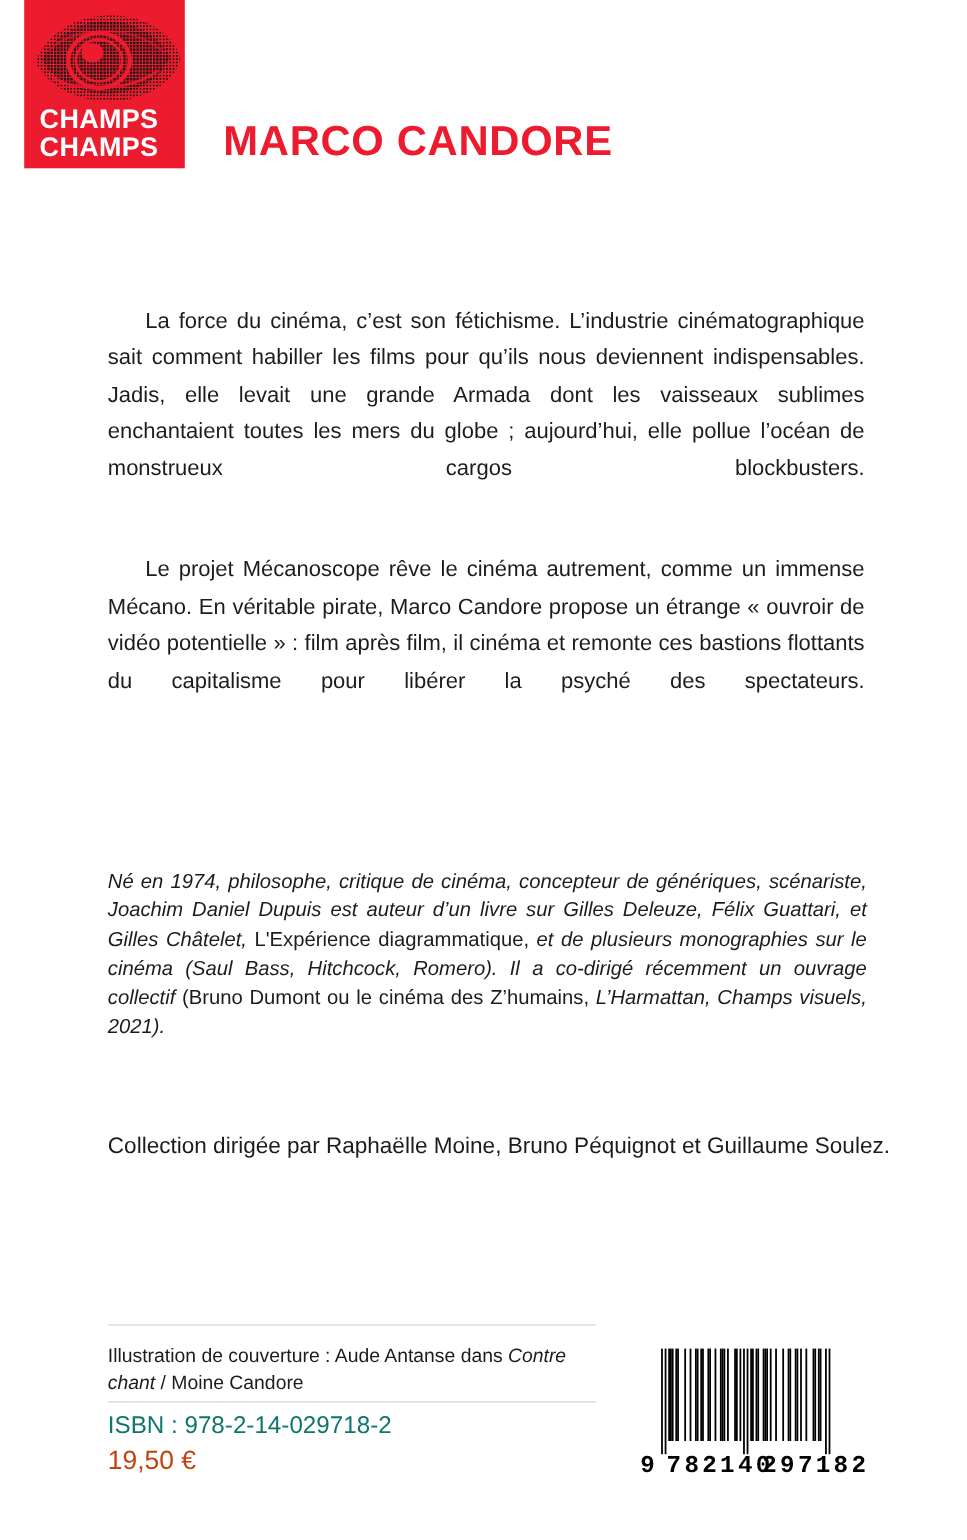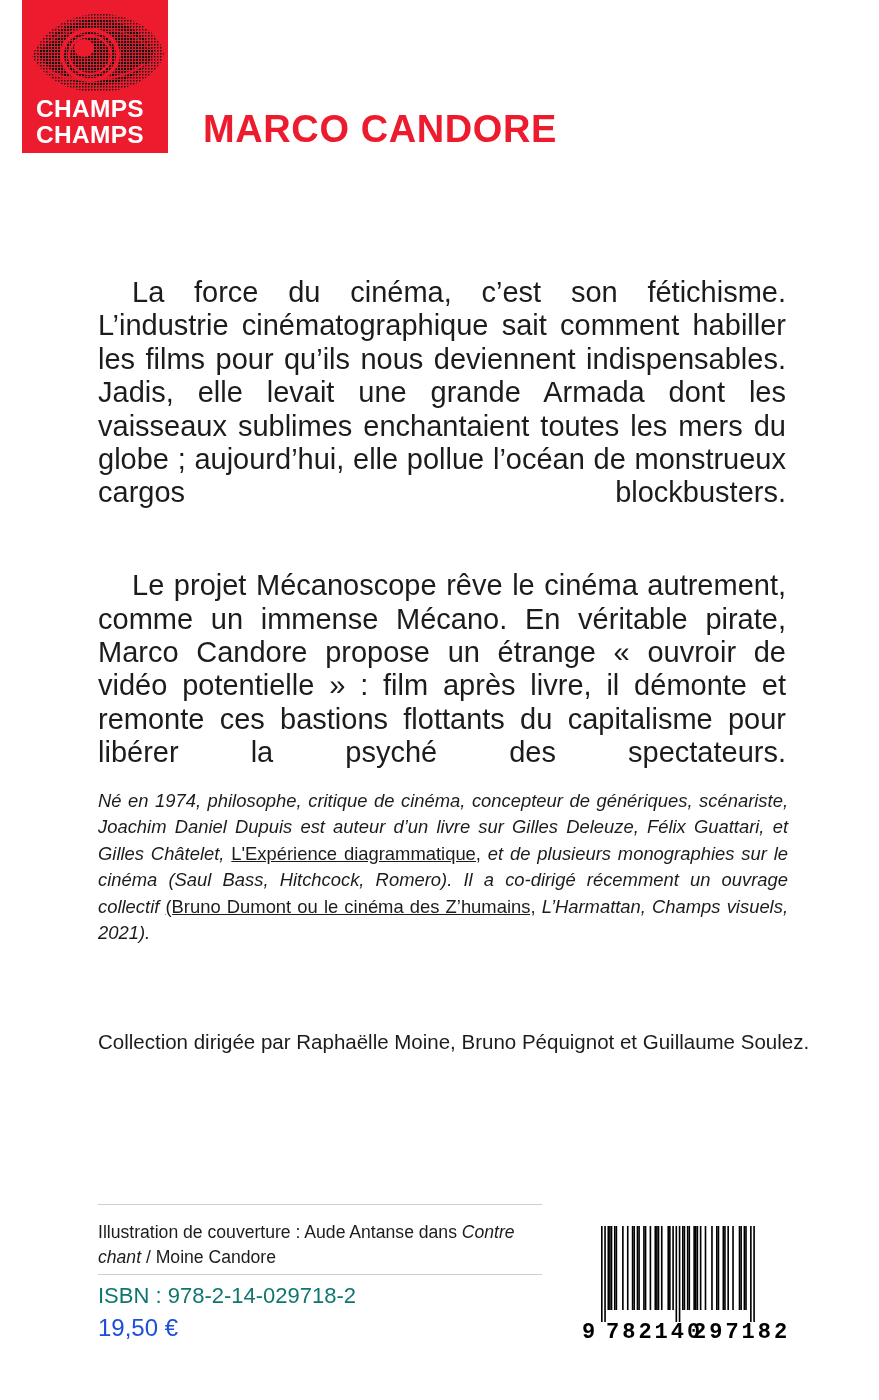--- a/index.html
+++ b/index.html
@@ -74,7 +74,7 @@
   .body-copy p {
     margin: 0 0 26px 0;
     font-family: "Liberation Sans", sans-serif;
-    font-size: 29px;
+    font-size: 20px;
     line-height: 33.4px;
     text-align: justify;
     text-indent: 34px;

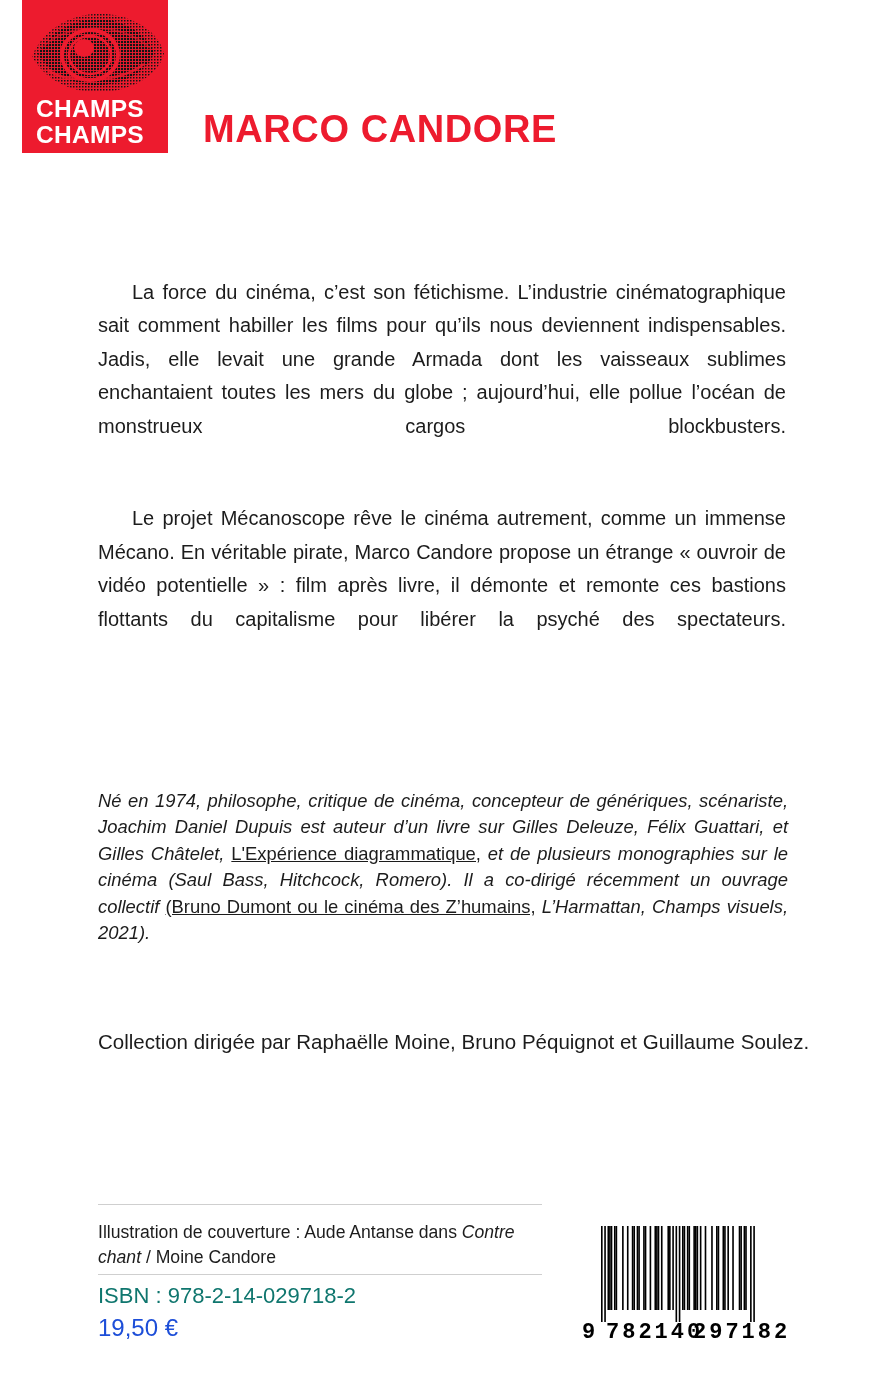--- a/index.html
+++ b/index.html
@@ -251,7 +251,7 @@
 
 <div class="body-copy">
   <p>La force du cinéma, c’est son fétichisme. L’industrie cinématographique sait comment habiller les films pour qu’ils nous deviennent indispensables. Jadis, elle levait une grande Armada dont les vaisseaux sublimes enchantaient toutes les mers du globe ; aujourd’hui, elle pollue l’océan de monstrueux cargos blockbusters.</p>
-  <p>Le projet Mécanoscope rêve le cinéma autrement, comme un immense Mécano. En véritable pirate, Marco Candore propose un étrange « ouvroir de vidéo potentielle » : film après livre, il démonte et remonte ces bastions flottants du capitalisme pour libérer la psyché des spectateurs.</p>
+  <p>Le projet Mécanoscope rêve le cinéma autrement, comme un immense Mécano. En véritable pirate, Marco Candore propose un étrange « ouvroir de vidéo potentielle » : film après film, il cinéma et remonte ces bastions flottants du capitalisme pour libérer la psyché des spectateurs.</p>
 </div>
 
 <div class="bio"><span>Né en 1974, philosophe, critique de cinéma, concepteur de génériques, scénariste, </span><b>Joachim Daniel Dupuis</b><span> est auteur d’un livre sur Gilles Deleuze, Félix Guattari, et Gilles Châtelet, </span><span class="roman">L'Expérience diagrammatique,</span><span> et de plusieurs monographies sur le cinéma (Saul Bass, Hitchcock, Romero). Il a co-dirigé récemment un ouvrage collectif </span><span class="roman">(Bruno Dumont ou le cinéma des Z’humains,</span><span> L’Harmattan, Champs visuels, 2021).</span></div>

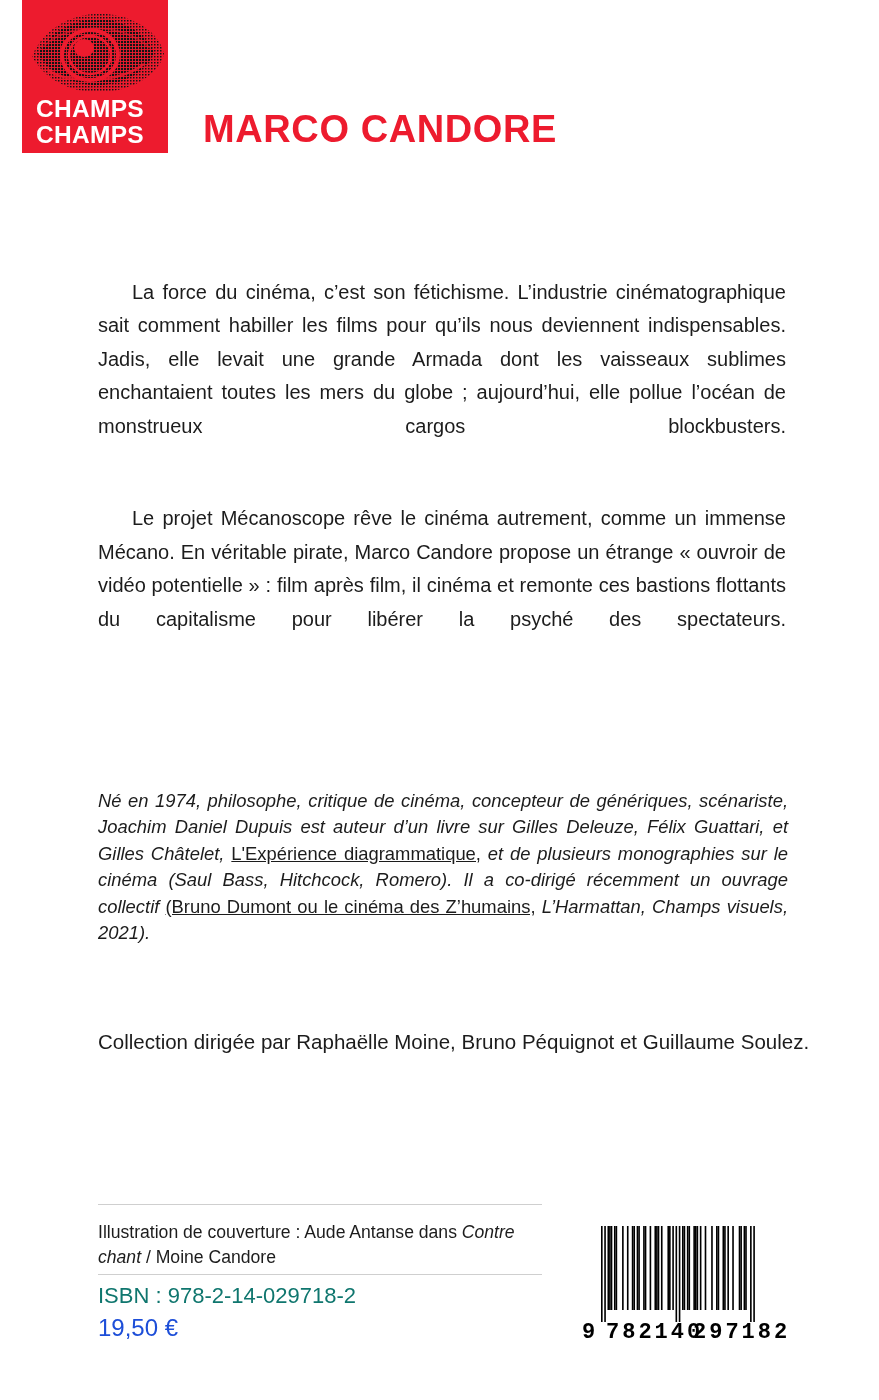--- a/index.html
+++ b/index.html
@@ -110,7 +110,7 @@
     width: 100%;
   }
   .bio b { font-weight: normal; font-style: italic; }
-  .bio .roman { font-style: normal; text-decoration: underline; }
+  .bio .roman { font-style: normal; }
 
   
   .collection {

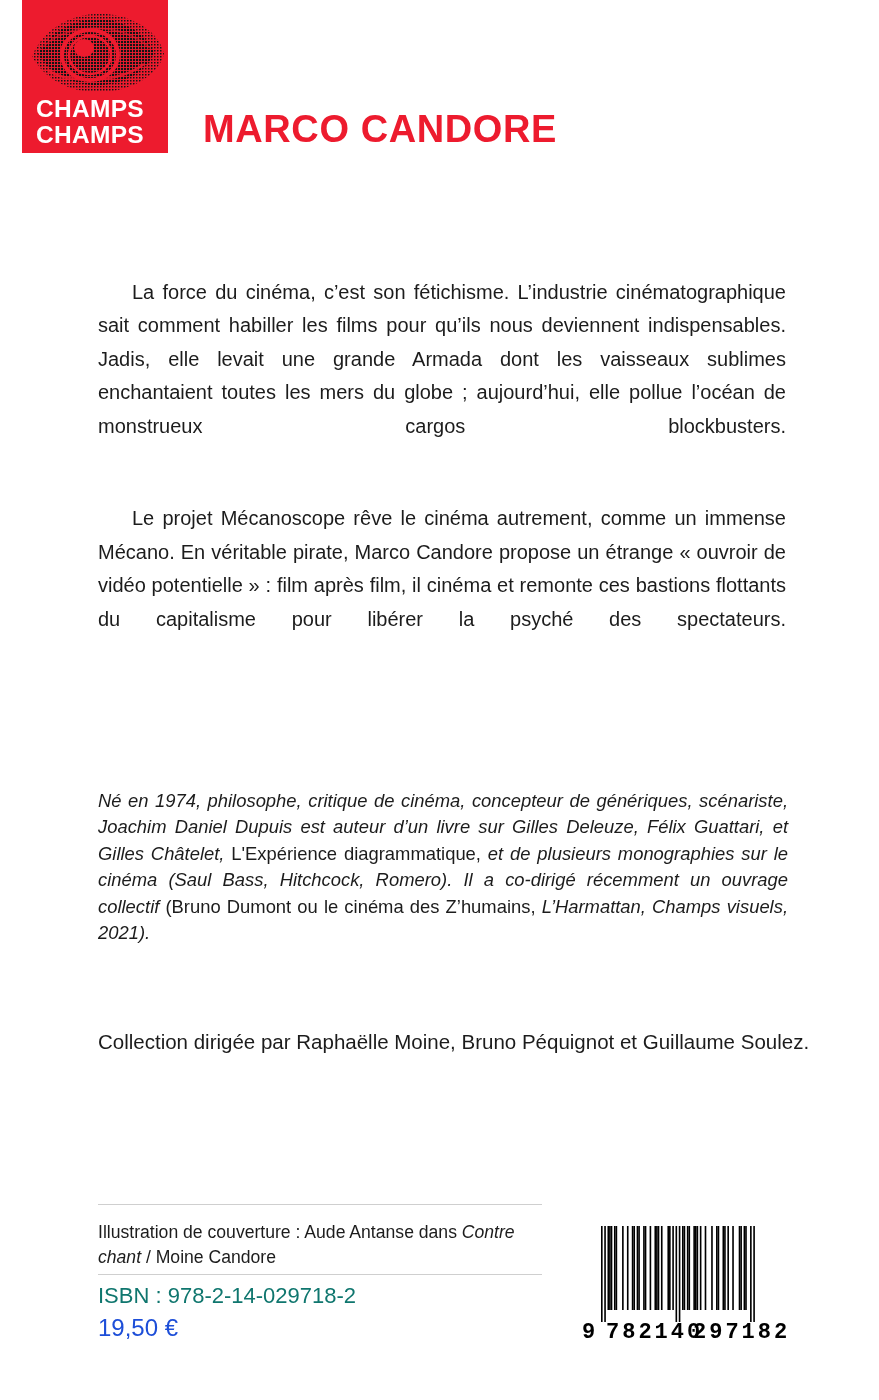--- a/index.html
+++ b/index.html
@@ -182,7 +182,7 @@
     font-family: "Liberation Sans", sans-serif;
     font-size: 24px;
     line-height: 30px;
-    color: #1d4ed8;
+    color: #c2410c;
     font-weight: 300;
     white-space: nowrap;
   }

